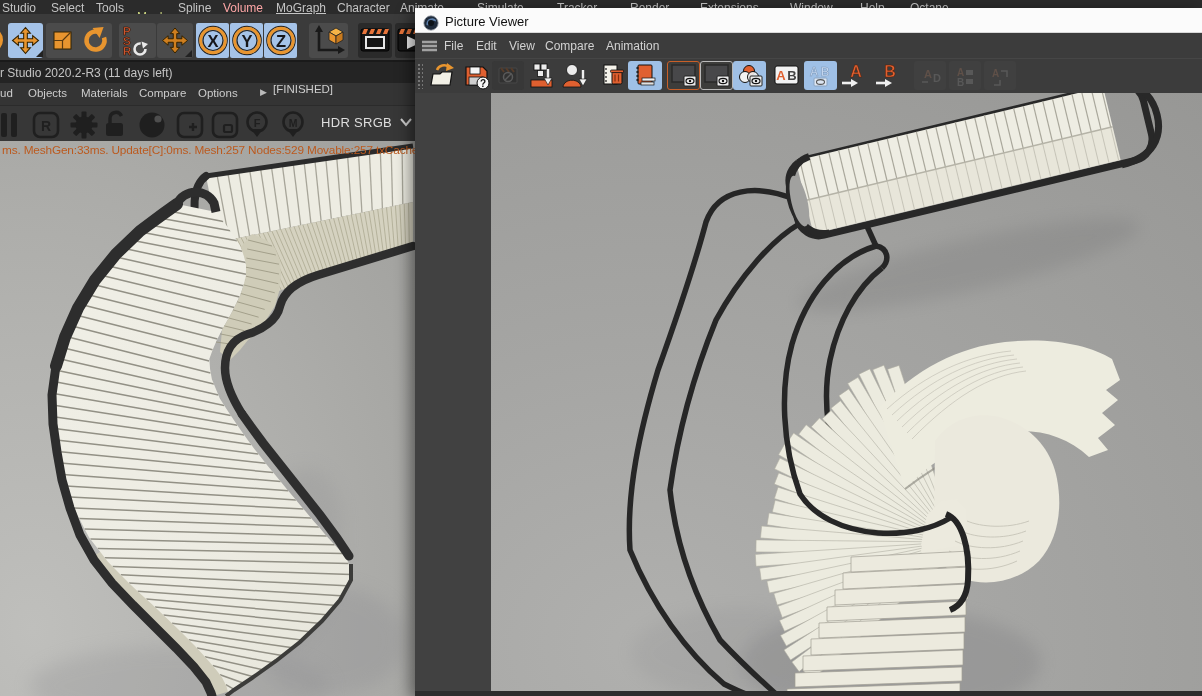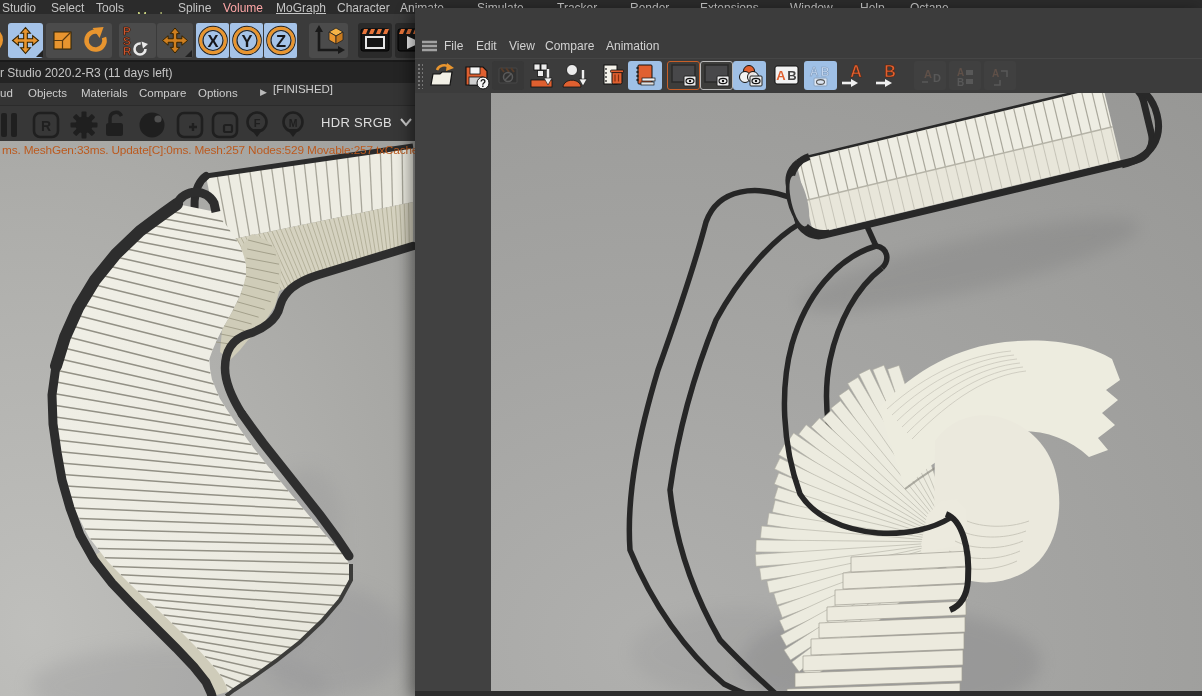--- a/index.html
+++ b/index.html
@@ -345,6 +345,14 @@
     </svg></div>
 <div id="hud">ms. MeshGen:33ms. Update[C]:0ms. Mesh:257 Nodes:529 Movable:257 txCached:0</div>
 <div id="pv">
+  <div id="pvtitle">
+    <svg style="position:absolute;left:8px;top:7px" width="16" height="16" viewBox="0 0 16 16">
+      <circle cx="8" cy="8" r="7.2" fill="#1e2a3a" stroke="#9aa0a8" stroke-width="0.8"></circle>
+      <path d="M3.5 10 C3 5.5 6.5 2.6 10.5 3.4 C 12.5 3.9 13.5 5.5 13 6.5 C9.5 4.8 6 6.5 5.2 10.5 Z" fill="#5a7ca8"></path>
+      <circle cx="8" cy="8" r="3" fill="#0d1319"></circle>
+    </svg>
+    <span style="position:absolute;left:30px;top:6px">Picture Viewer</span>
+  </div>
   <div id="pvmenu">
     <svg style="position:absolute;left:6px;top:7px" width="17" height="12" viewBox="0 0 17 12">
       <path d="M1 2 h15 M1 6 h15 M1 10 h15" stroke="#a2a2a2" stroke-width="2.4"></path>

